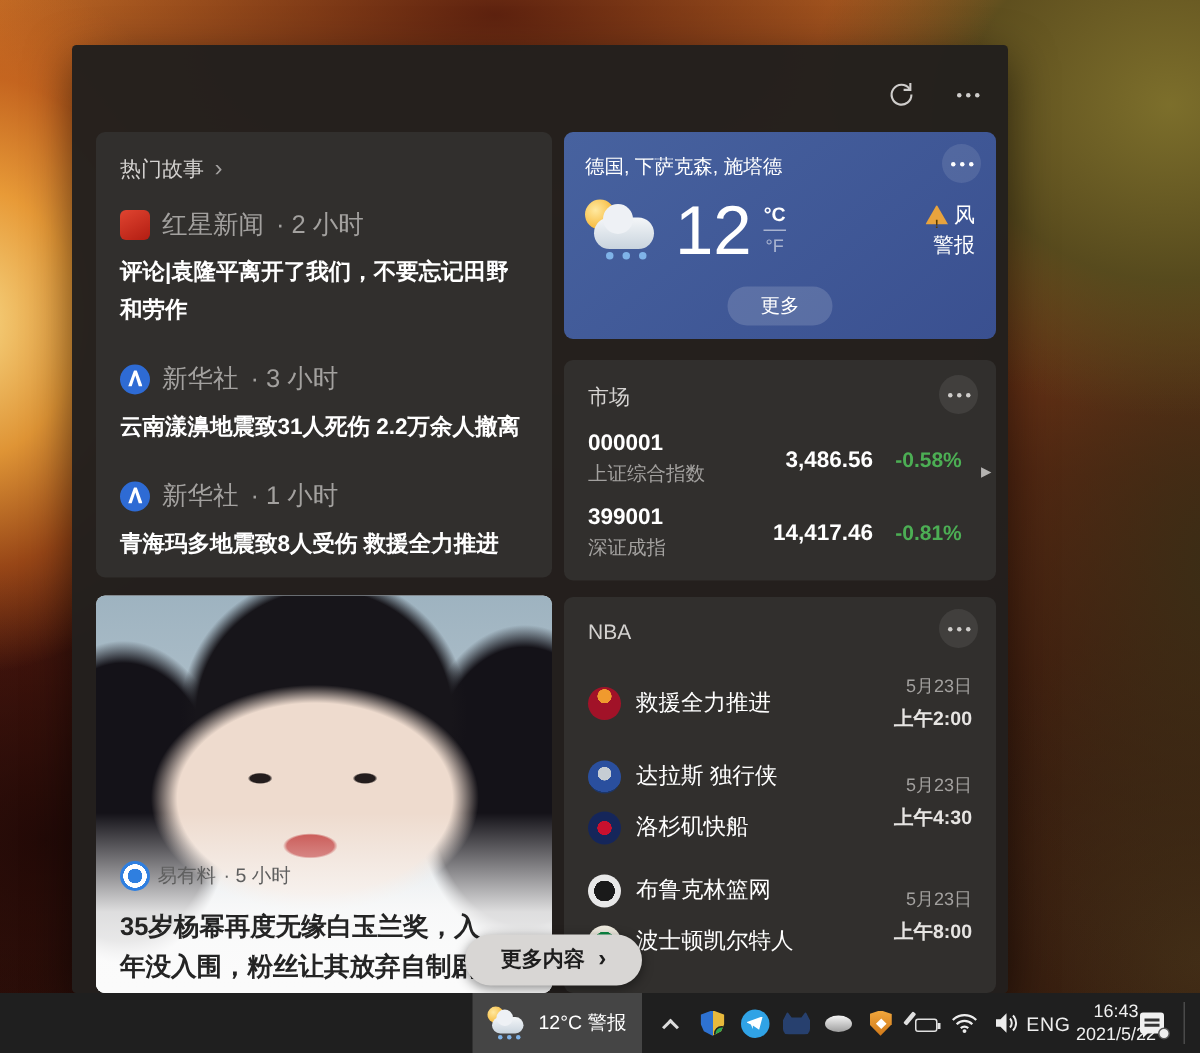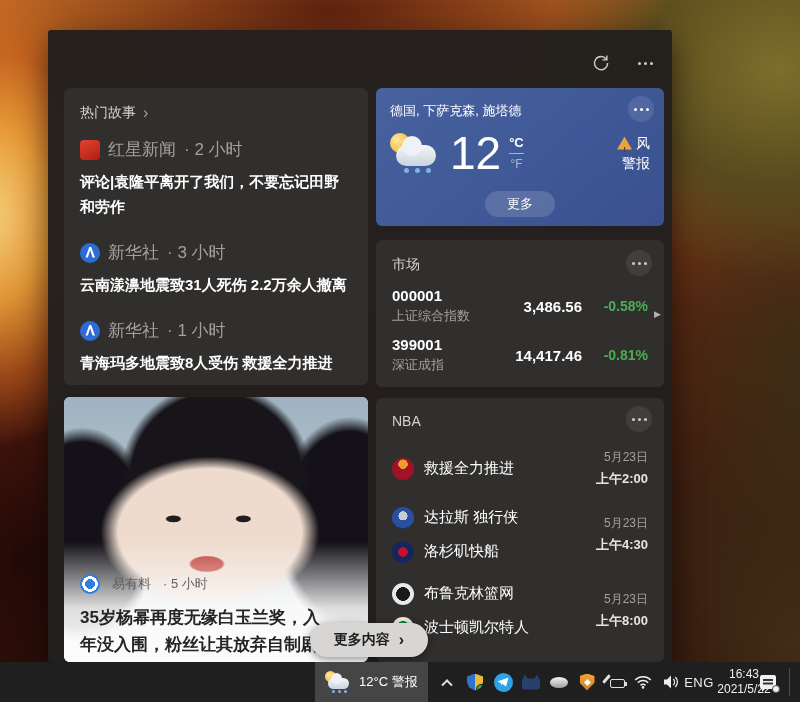--- a/index.html
+++ b/index.html
@@ -103,7 +103,7 @@
   .mcode { font-size:15px; font-weight:bold; color:#fff; }
   .mname { font-size:13px; color:#a3a19f; margin-top:3px; }
   .mval { font-size:15px; font-weight:bold; color:#fff; text-align:right; }
-  .mchg { font-size:14px; font-weight:bold; color:#4cae54; text-align:right; }
+  .mchg { font-size:14px; font-weight:bold; color:#4cae54; text-align:center; }
   .m-arrow { position:absolute; right:3px; top:50%; transform:translateY(-50%); color:#b5b3b1; font-size:9px; cursor:pointer; }
 
   

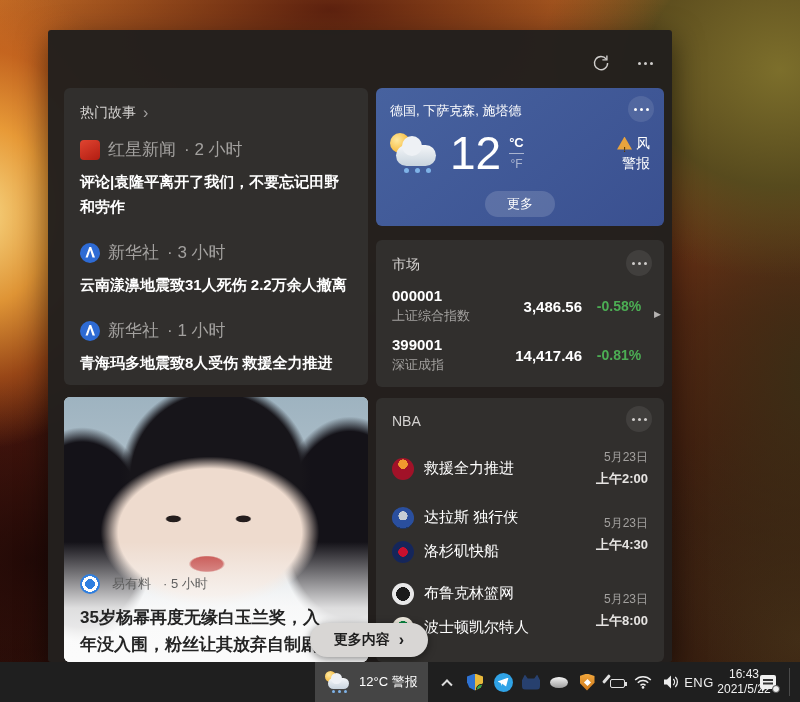--- a/index.html
+++ b/index.html
@@ -62,7 +62,7 @@
   .photo-fade { position:absolute; left:0; right:0; bottom:0; height:120px;
     background:linear-gradient(180deg, rgba(255,255,255,0) 0%, rgba(250,250,250,.88) 55%, #fbfbfb 100%); }
   .caption { position:absolute; left:0; right:0; bottom:-8px; padding:12px 16px; }
-  .cap-meta { display:flex; gap:12px; align-items:center; color:#5f5f5f; font-size:13px; margin-bottom:10px; }
+  .cap-meta { display:flex; gap:5px; align-items:center; color:#5f5f5f; font-size:13px; margin-bottom:10px; }
   .cap-headline { color:#242424; font-size:17px; font-weight:bold; line-height:27px; }
 
   

